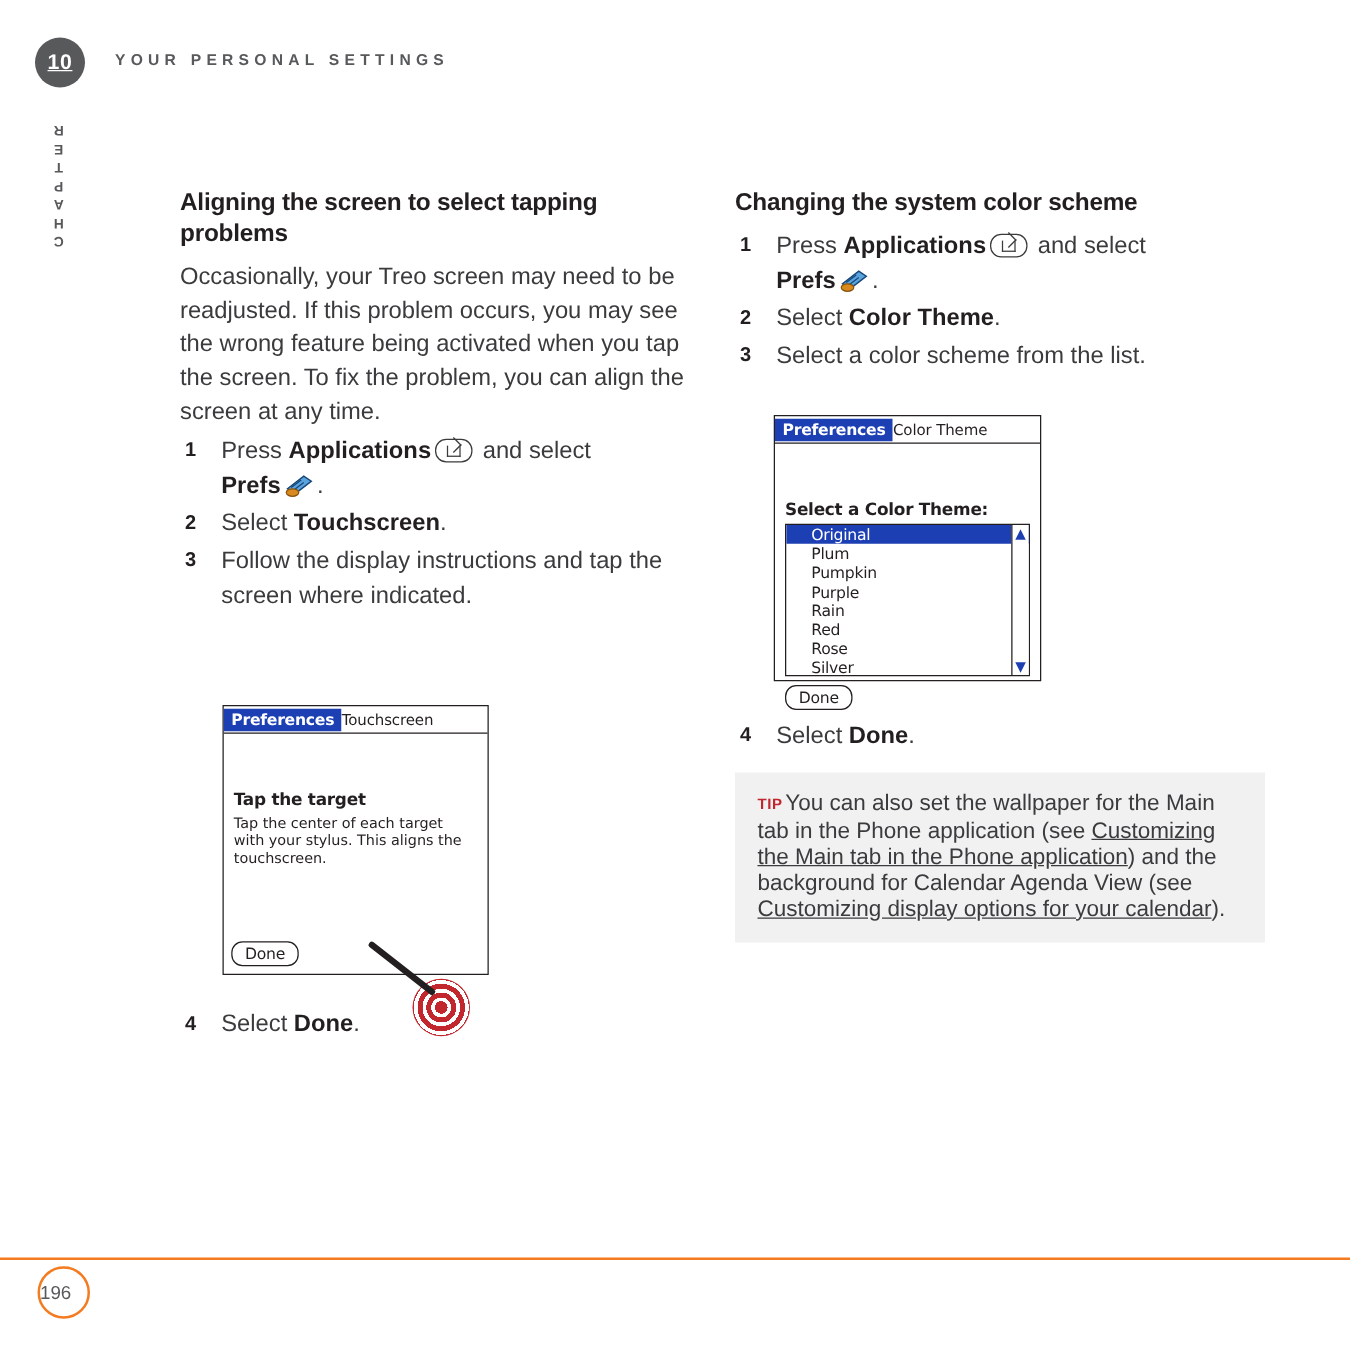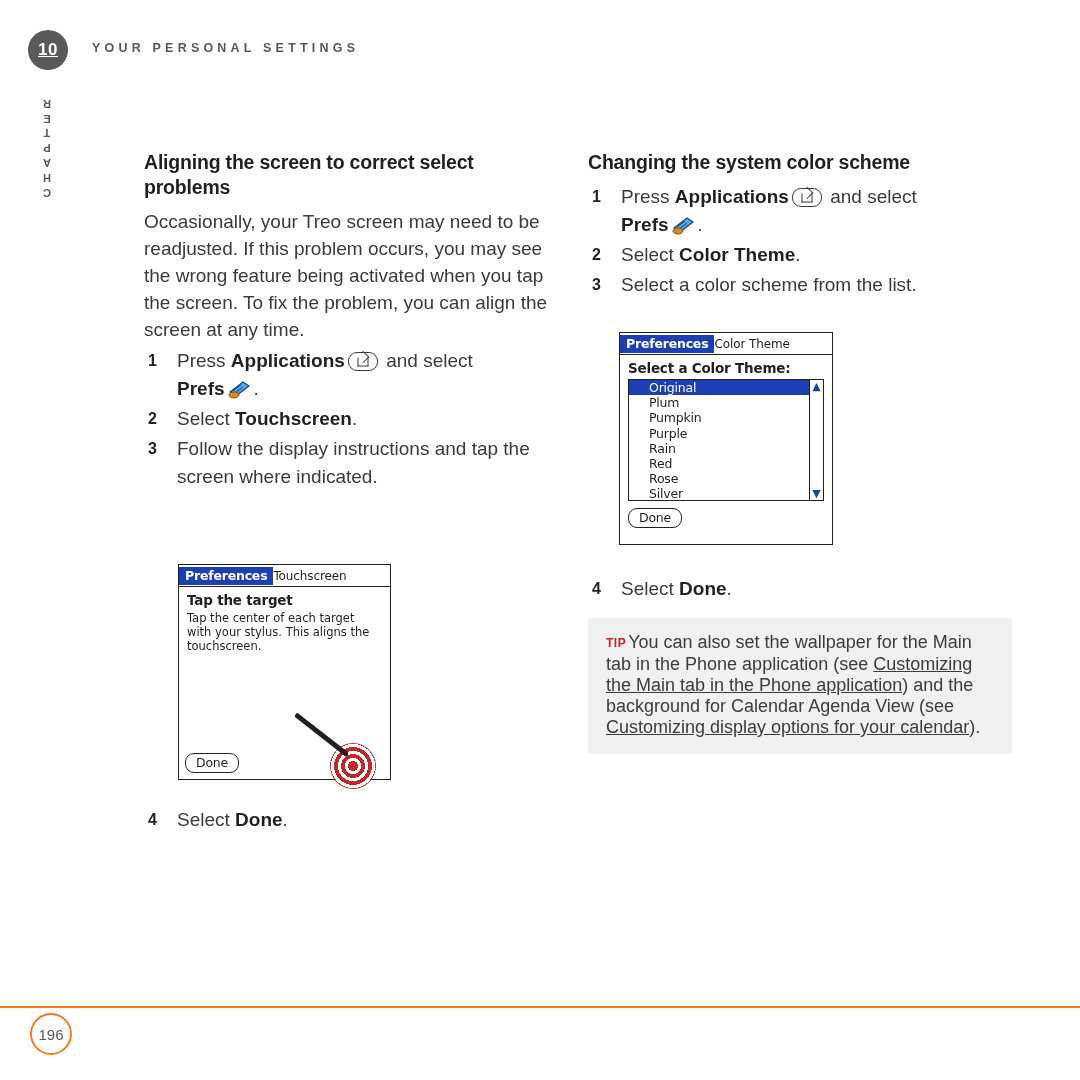--- a/index.html
+++ b/index.html
@@ -361,7 +361,7 @@
 <div class="chapter-vertical">CHAPTER</div>
 
 <div class="col col-left">
-  <h2 class="section">Aligning the screen to correct select problems</h2>
+  <h2 class="section">Aligning the screen to select tapping problems</h2>
   <p class="body">Occasionally, your Treo screen may need to be readjusted. If this problem occurs, you may see the wrong feature being activated when you tap the screen. To fix the problem, you can align the screen at any time.</p>
 
   <ol class="steps">

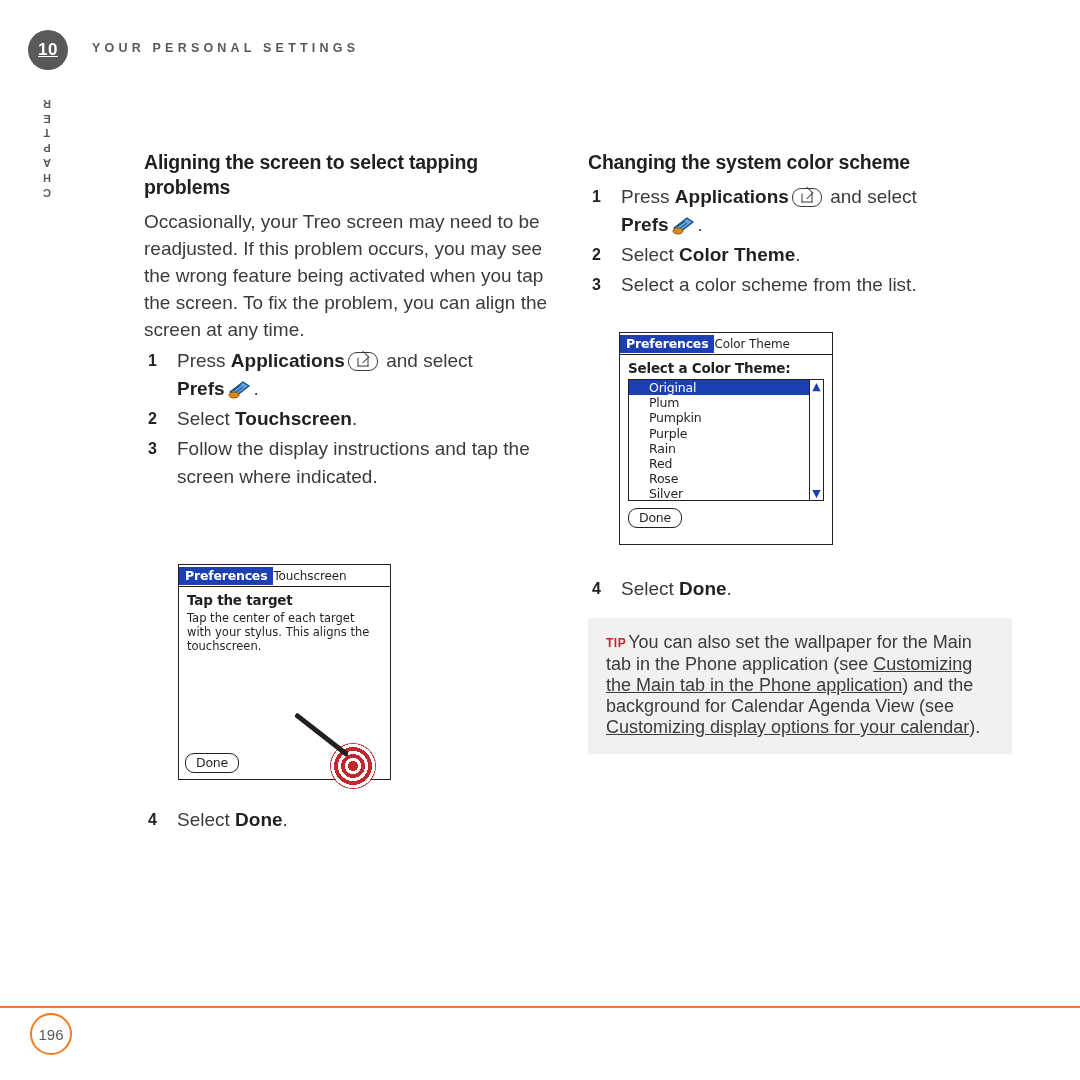--- a/index.html
+++ b/index.html
@@ -178,7 +178,7 @@
     color: #231f20;
     letter-spacing: -0.1px;
   }
-  .device .bodyarea { padding: 5px 8px; }
+  .device .bodyarea { padding: 5px 8px; margin-top: 40px; }
   .dev-heading {
     font-size: 13.5px;
     font-weight: bold;

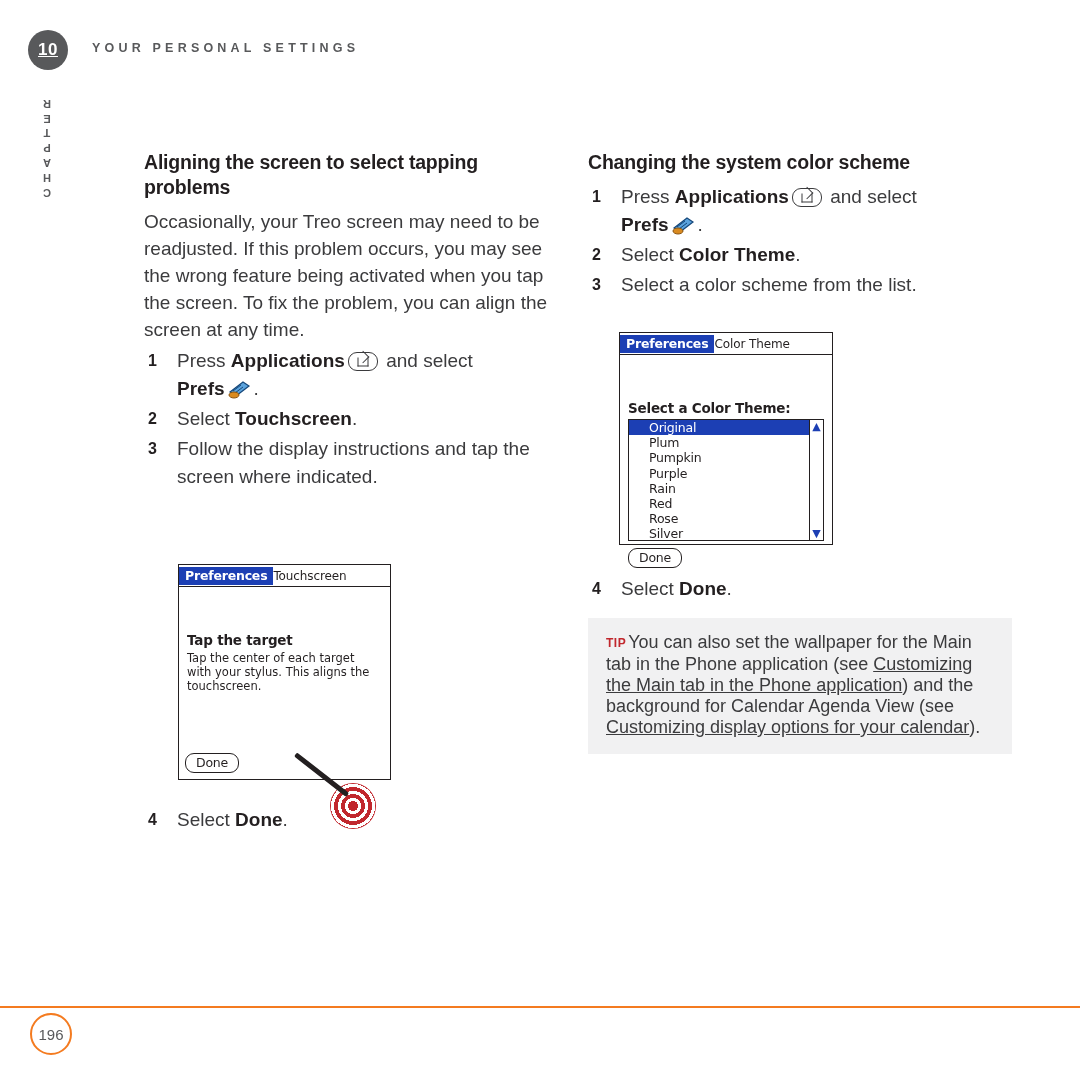--- a/index.html
+++ b/index.html
@@ -348,7 +348,6 @@
     font-size: 15px;
     display: flex;
     align-items: center;
-    justify-content: center;
   }
 </style>
 </head>

